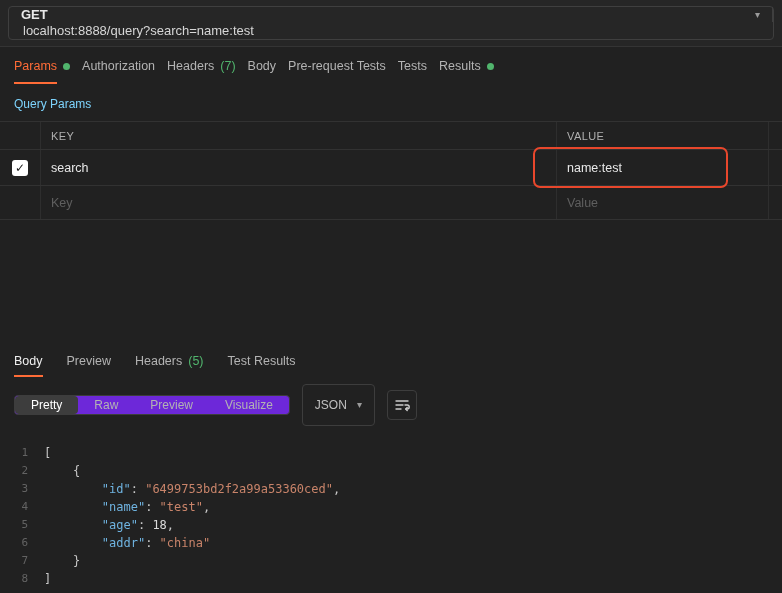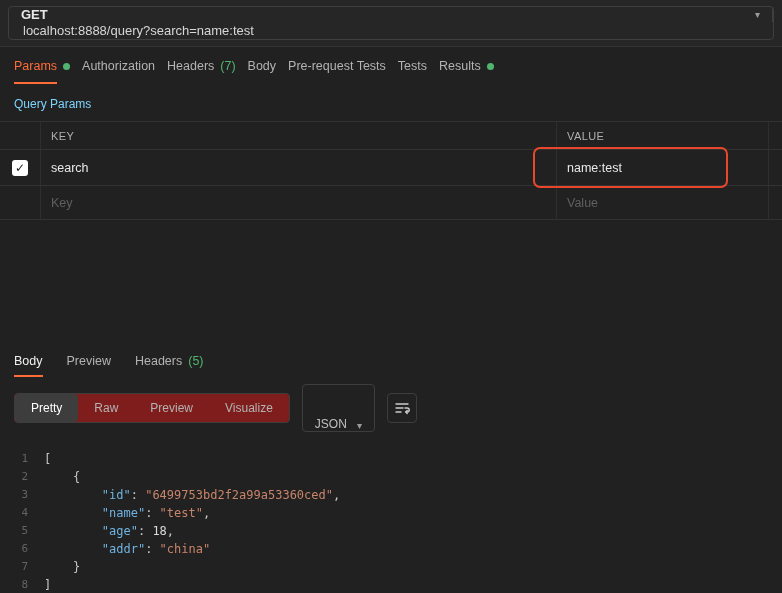--- a/index.html
+++ b/index.html
@@ -154,6 +154,9 @@
       <span class="lbl">Headers</span>
       <span class="count">(5)</span>
     </div>
+    <div class="tab">
+      <span class="lbl">Test Results</span>
+    </div>
   </div>
 
 <div class="toolbar">

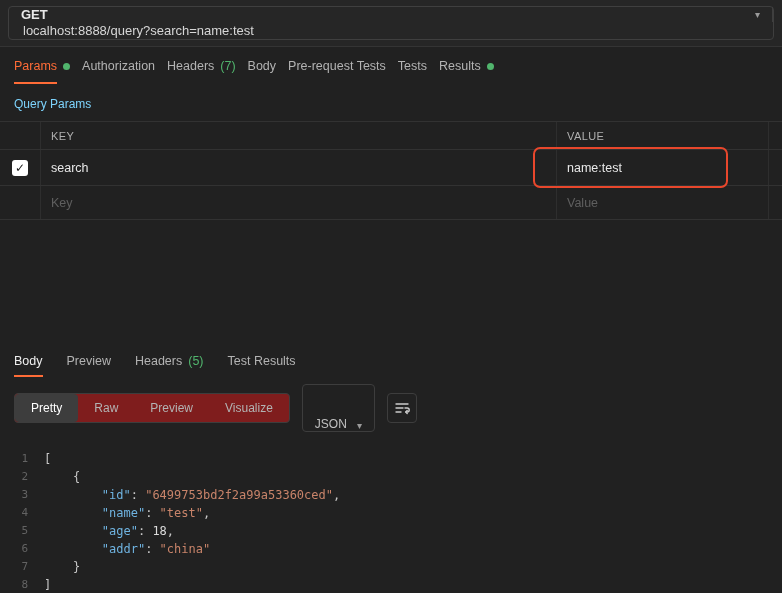--- a/index.html
+++ b/index.html
@@ -58,7 +58,7 @@
   .resp-tabs .tab.active{color:#f0f0f0;}
   .resp-tabs .tab.active .lbl::after{content:"";position:absolute;left:0;bottom:-9px;width:100%;height:2px;background:var(--accent);}
   .toolbar{display:flex;align-items:center;gap:12px;padding:6px 14px;}
-  .seg{display:flex;border:1px solid var(--border2);border-radius:4px;overflow:hidden;height:30px;background:#7f1d1d;}
+  .seg{display:flex;border:1px solid var(--border2);border-radius:4px;overflow:hidden;height:20px;background:#6d28d9;}
   .seg button{background:transparent;border:none;color:var(--muted);font-family:inherit;font-size:12px;padding:0 16px;height:100%;cursor:pointer;}
   .seg button.active{background:#3d3d3d;color:#ffffff;border-radius:4px;}
   .json-select{display:flex;align-items:flex-end;gap:10px;height:48px;border:1px solid var(--border2);border-radius:4px;padding:0 12px;font-size:12px;color:#c0c0c0;cursor:pointer;}

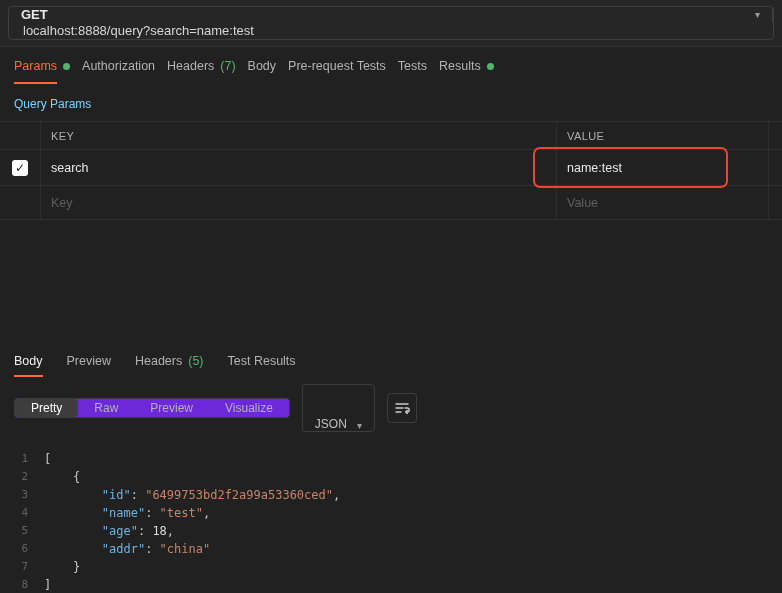--- a/index.html
+++ b/index.html
@@ -61,7 +61,7 @@
   .seg{display:flex;border:1px solid var(--border2);border-radius:4px;overflow:hidden;height:20px;background:#6d28d9;}
   .seg button{background:transparent;border:none;color:var(--muted);font-family:inherit;font-size:12px;padding:0 16px;height:100%;cursor:pointer;}
   .seg button.active{background:#3d3d3d;color:#ffffff;border-radius:4px;}
-  .json-select{display:flex;align-items:flex-end;gap:10px;height:48px;border:1px solid var(--border2);border-radius:4px;padding:0 12px;font-size:12px;color:#c0c0c0;cursor:pointer;}
+  .json-select{display:flex;align-items:center;gap:10px;height:42px;border:1px solid var(--border2);border-radius:4px;padding:0 12px;font-size:12px;color:#c0c0c0;cursor:pointer;}
   .wrap-btn{width:30px;height:30px;border:1px solid var(--border2);border-radius:4px;background:transparent;display:flex;align-items:center;justify-content:center;cursor:pointer;}
   
   .code-view{padding:12px 0 0;font-family:"DejaVu Sans Mono","Liberation Mono",monospace;font-size:12px;line-height:18px;}

